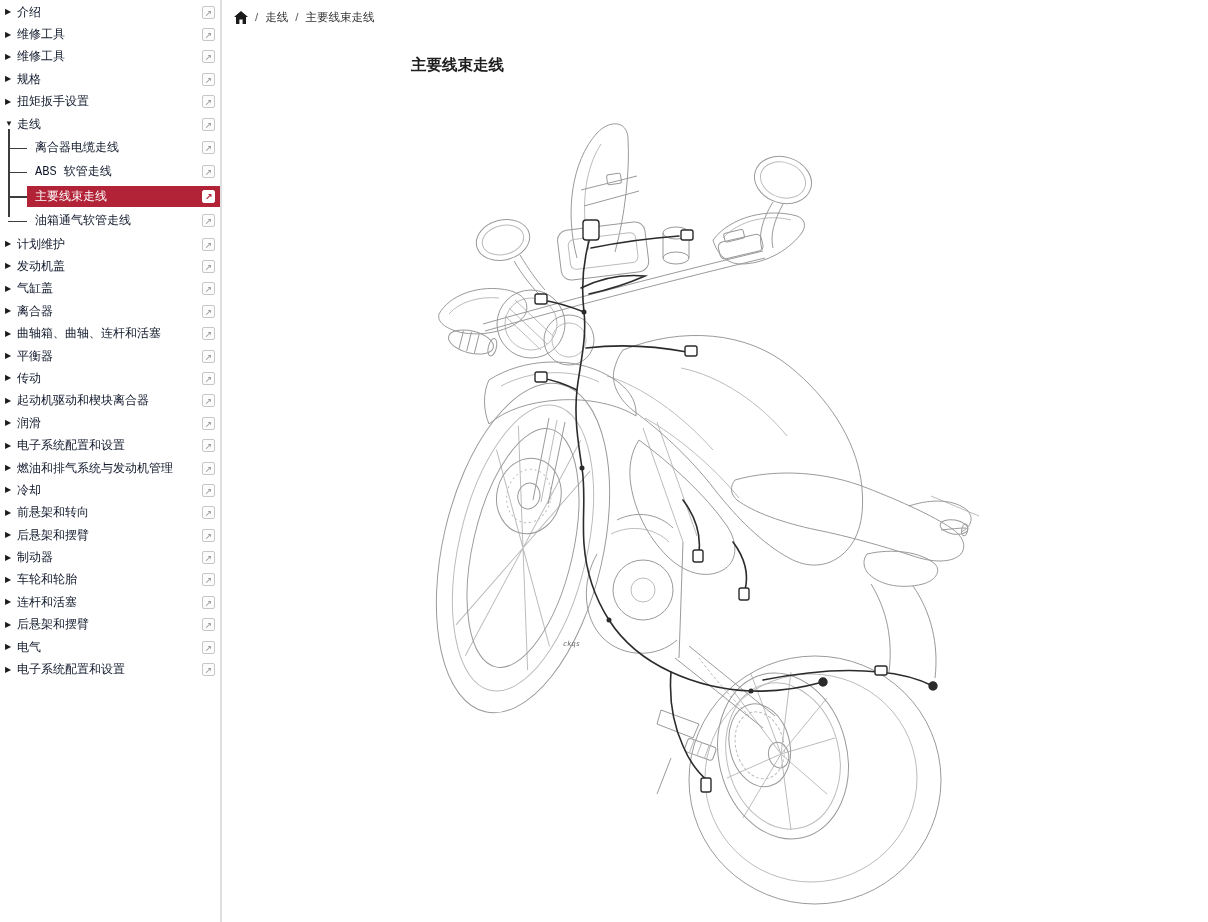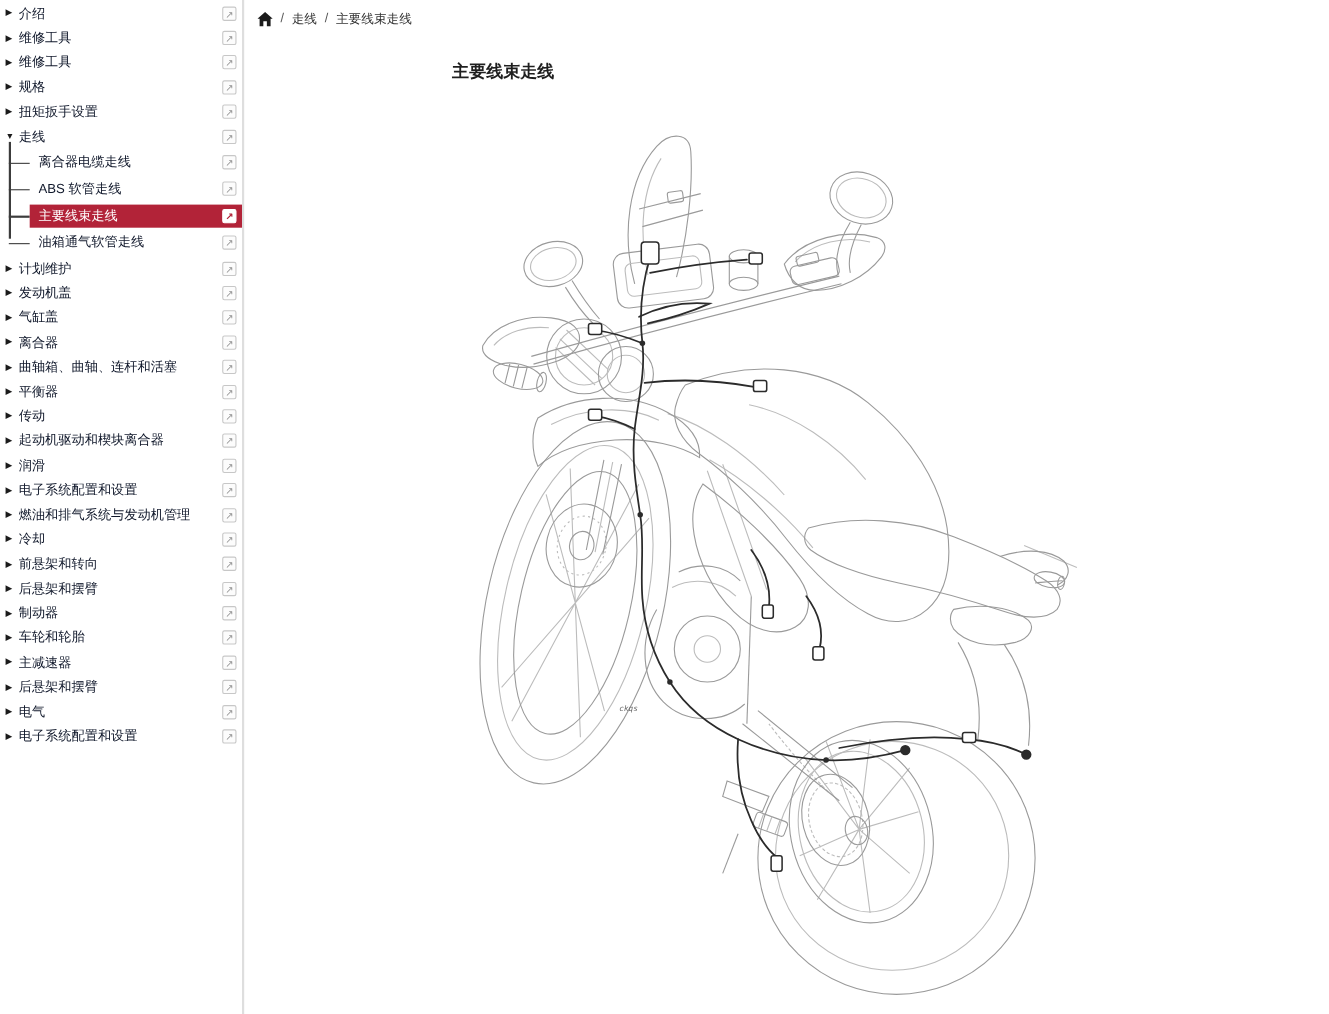--- a/index.html
+++ b/index.html
@@ -45,7 +45,7 @@
     position:absolute; left:27px; right:0; top:2px; bottom:2px;
     display:flex; align-items:center; padding:0 5px 0 8px;
   }
-  .child-box .nav-lab { font-size:12px; }
+  .child-box .nav-lab { font-size:12px;font-family:Liberation Mono, monospace; }
   .child-box.selected { background:#b22338; }
   .child-box.selected .nav-lab { color:#ffffff; }
   .child-box.selected .ext {

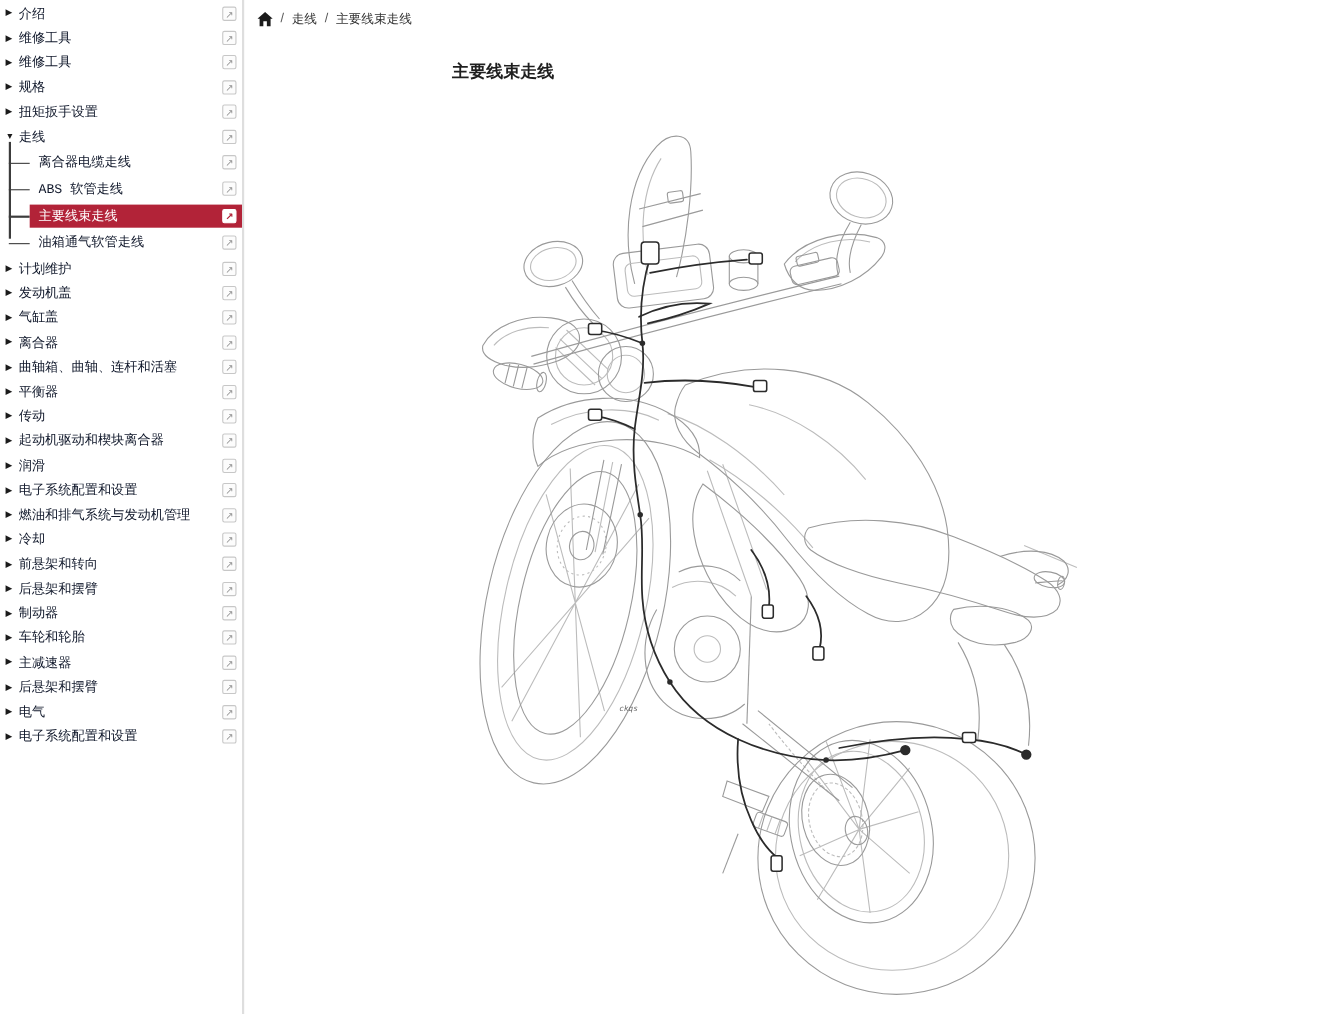--- a/index.html
+++ b/index.html
@@ -215,7 +215,7 @@
     </div>
     <div class="nav-row">
       <span class="tri">▶</span>
-      <span class="nav-lab">主减速器</span>
+      <span class="nav-lab">连杆和活塞</span>
       <span class="ext">↗</span>
     </div>
     <div class="nav-row">

